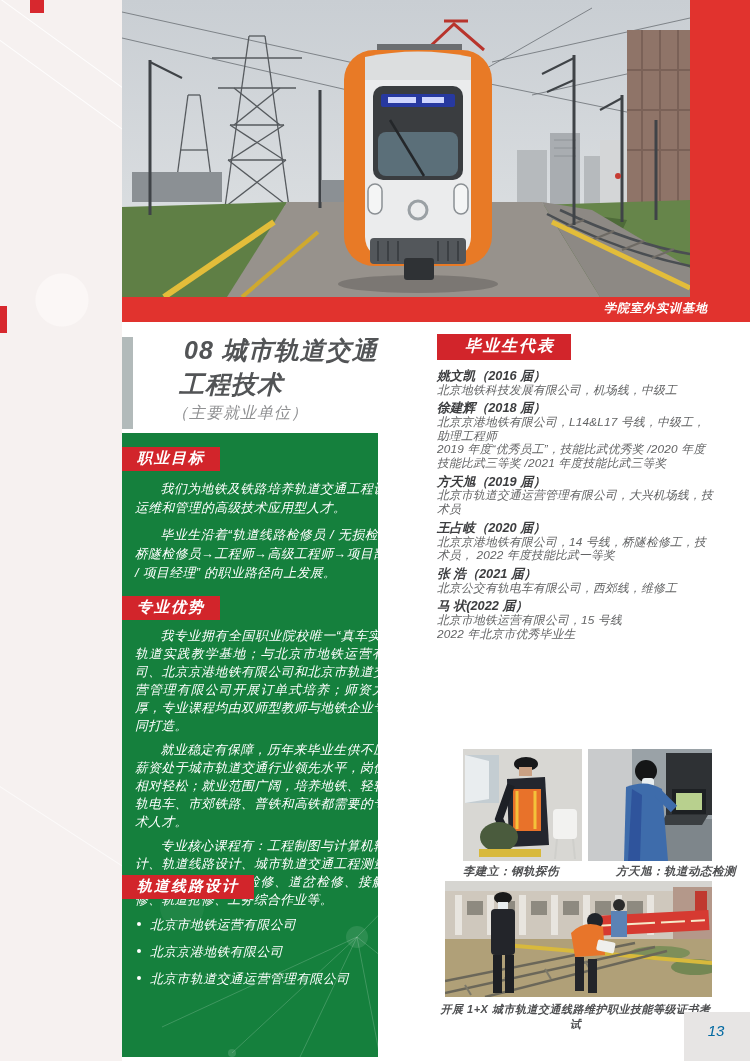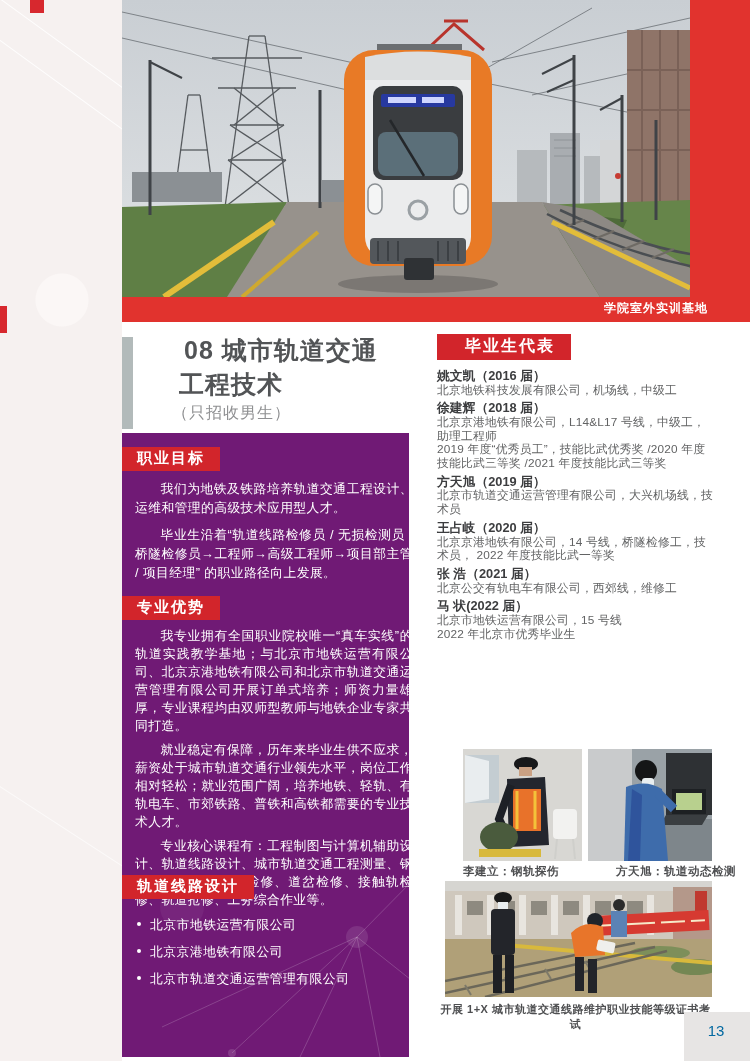--- a/index.html
+++ b/index.html
@@ -4,7 +4,7 @@
 <style>
   html,body{margin:0;padding:0;background:#ffffff;}
   #page{position:relative;width:750px;height:1061px;overflow:hidden;background:#ffffff;
-        font-family:"Liberation Sans",sans-serif;-webkit-font-smoothing:antialiased;}
+        font-family:"Liberation Sans",sans-serif;font-style:italic;-webkit-font-smoothing:antialiased;}
 
   
   .left-margin{position:absolute;left:0;top:0;width:122px;height:1061px;

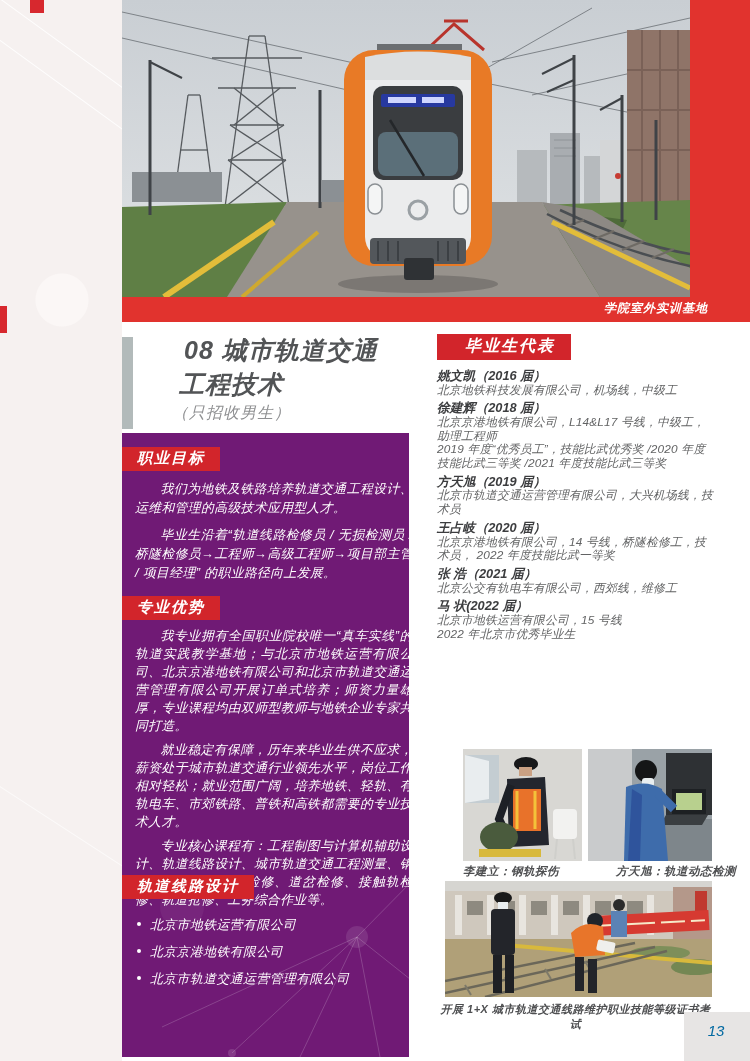--- a/index.html
+++ b/index.html
@@ -234,7 +234,7 @@
   <div class="title-block">
     <div class="title-l1">08 城市轨道交通</div>
     <div class="title-l2">工程技术</div>
-    <div class="title-note">（只招收男生）</div>
+    <div class="title-note">（主要就业单位）</div>
   </div>
 
   <div class="panel">

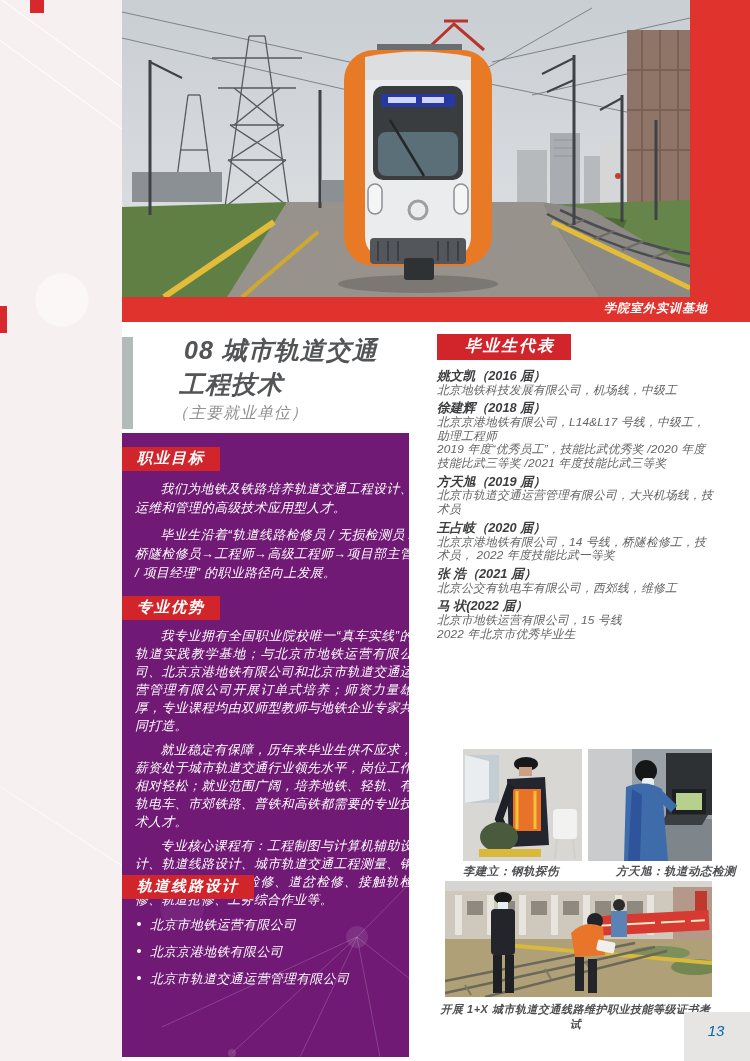--- a/index.html
+++ b/index.html
@@ -30,7 +30,7 @@
   .title-note{font-size:16px;color:#8f9092;line-height:24px;margin-left:31px;letter-spacing:1px;}
 
   
-  .panel{position:absolute;left:122px;top:433px;width:287px;height:624px;background:#701a75;}
+  .panel{position:absolute;left:122px;top:433px;width:256px;height:624px;background:#15803d;}
   .panel-net{position:absolute;left:0;bottom:0;width:298px;height:190px;}
   .sec{position:absolute;left:0;width:298px;}
   .sec-career{top:14px;}

